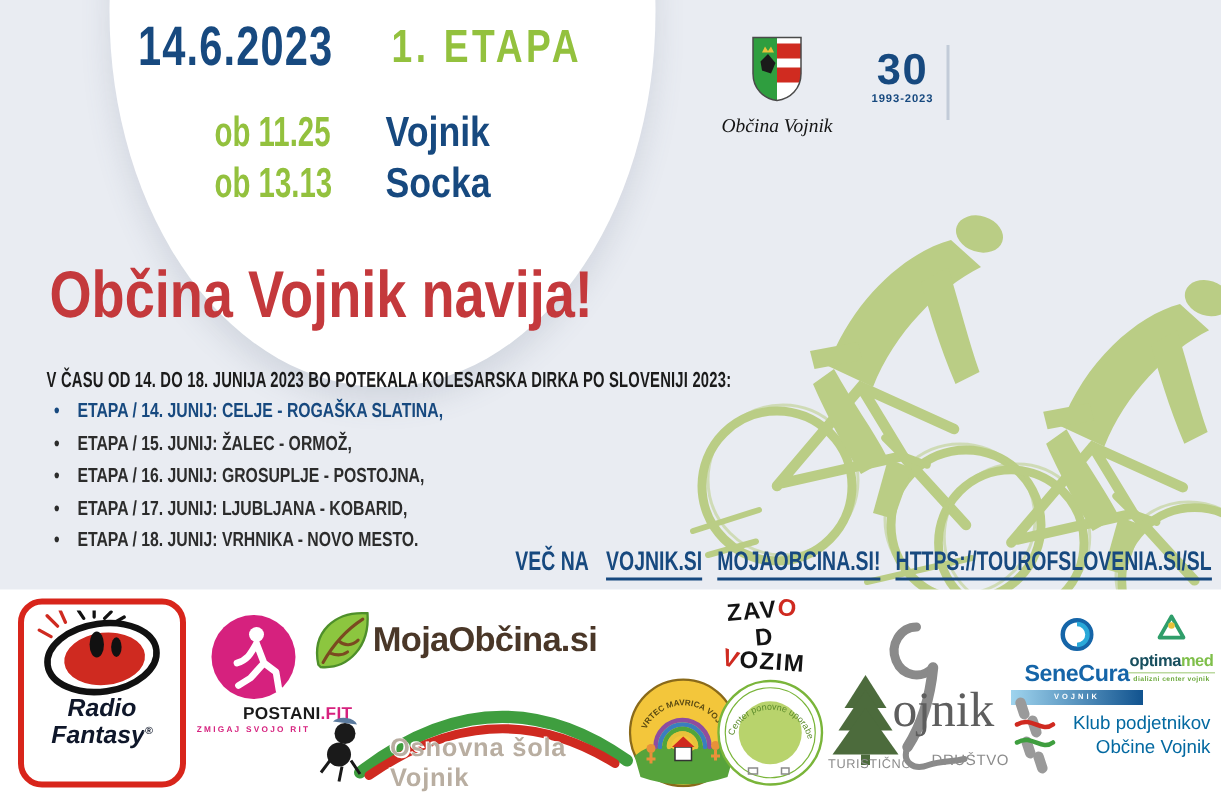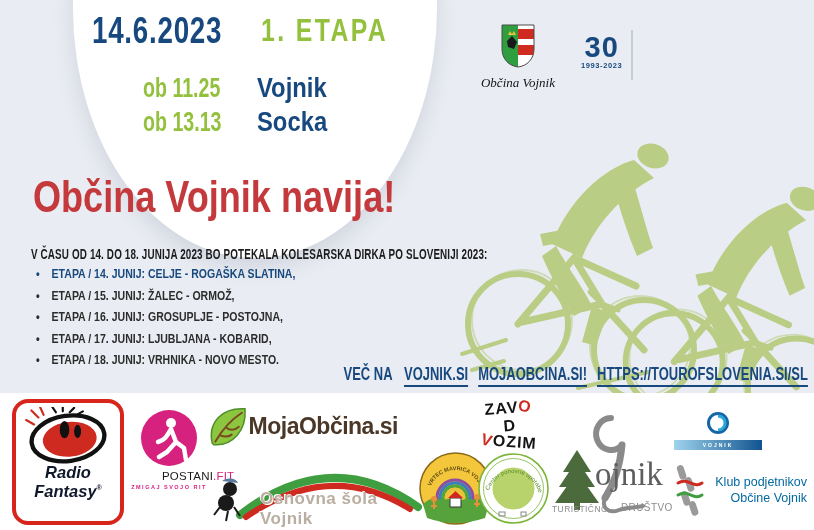--- a/index.html
+++ b/index.html
@@ -304,6 +304,7 @@
       <circle cx="13" cy="12" r="9.5" fill="none" stroke="#1565a8" stroke-width="3"></circle>
       <path d="M13,5 a7,7 0 0,1 0,14" fill="none" stroke="#2aa8d8" stroke-width="3"></path>
     </svg>
+    <div class="sc-name">SeneCura</div>
     <div class="sc-bar">VOJNIK</div>
   </div>
 

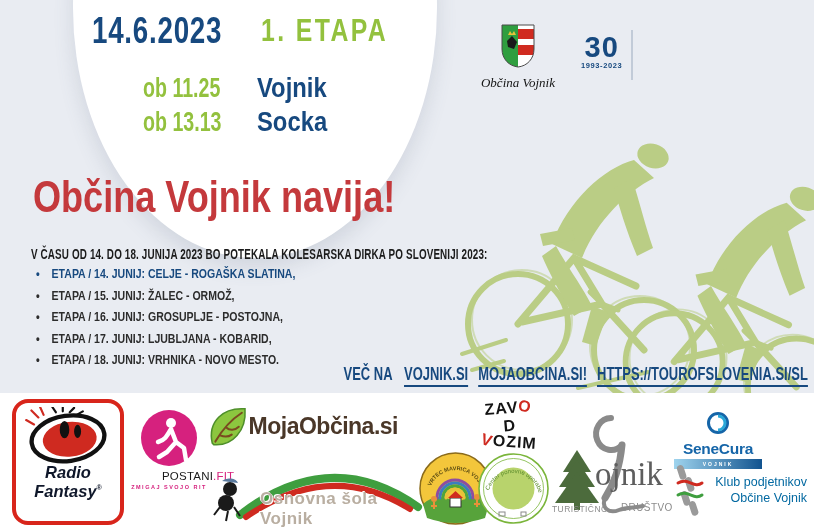--- a/index.html
+++ b/index.html
@@ -308,6 +308,14 @@
     <div class="sc-bar">VOJNIK</div>
   </div>
 
+  <div class="abs om">
+    <svg width="20" height="20" viewBox="0 0 20 20">
+      <path d="M10,2 L18,16 L2,16 Z" fill="none" stroke="#2f9e6a" stroke-width="2.5" stroke-linejoin="round"></path>
+      <circle cx="10" cy="8" r="2.2" fill="#e8c23a"></circle>
+    </svg>
+    <div class="om-name"><span>optima</span><span class="lt">med</span></div>
+    <div class="om-sub">dializni center vojnik</div>
+  </div>
 
   <div class="abs kp">
     <svg width="32" height="54" viewBox="0 0 32 54">

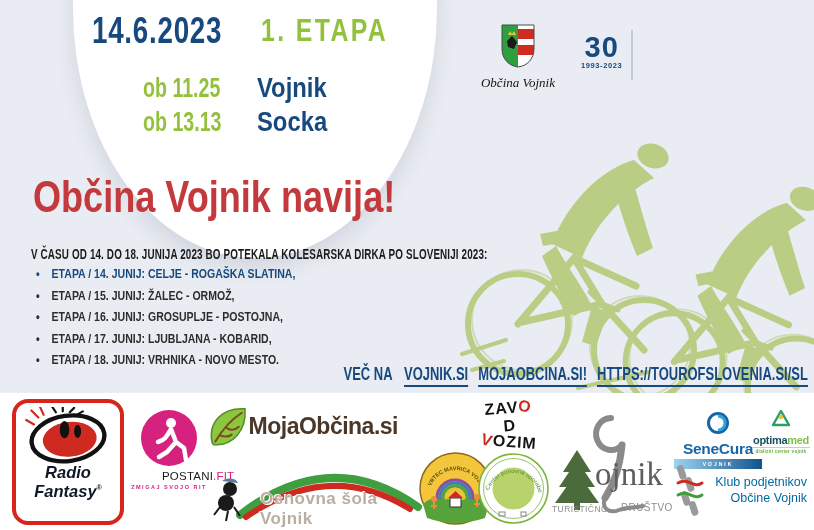--- a/index.html
+++ b/index.html
@@ -65,7 +65,7 @@
 
   .pf{left:126px;top:410px;width:86px;text-align:center;}
   .pf-circle{width:56px;height:56px;border-radius:50%;background:#d6217e;margin:0 auto;}
-  .pf-name{font-size:11.5px;font-weight:400;color:#1a1a1a;margin-top:4px;letter-spacing:.2px;margin-left:36px;}
+  .pf-name{font-size:11.5px;font-weight:700;color:#1a1a1a;margin-top:4px;letter-spacing:.2px;margin-left:36px;}
   .pf-name .pink{color:#d6217e;}
   .pf-tag{font-size:5.5px;font-weight:700;color:#d6217e;letter-spacing:1.5px;margin-top:2px;}
 

